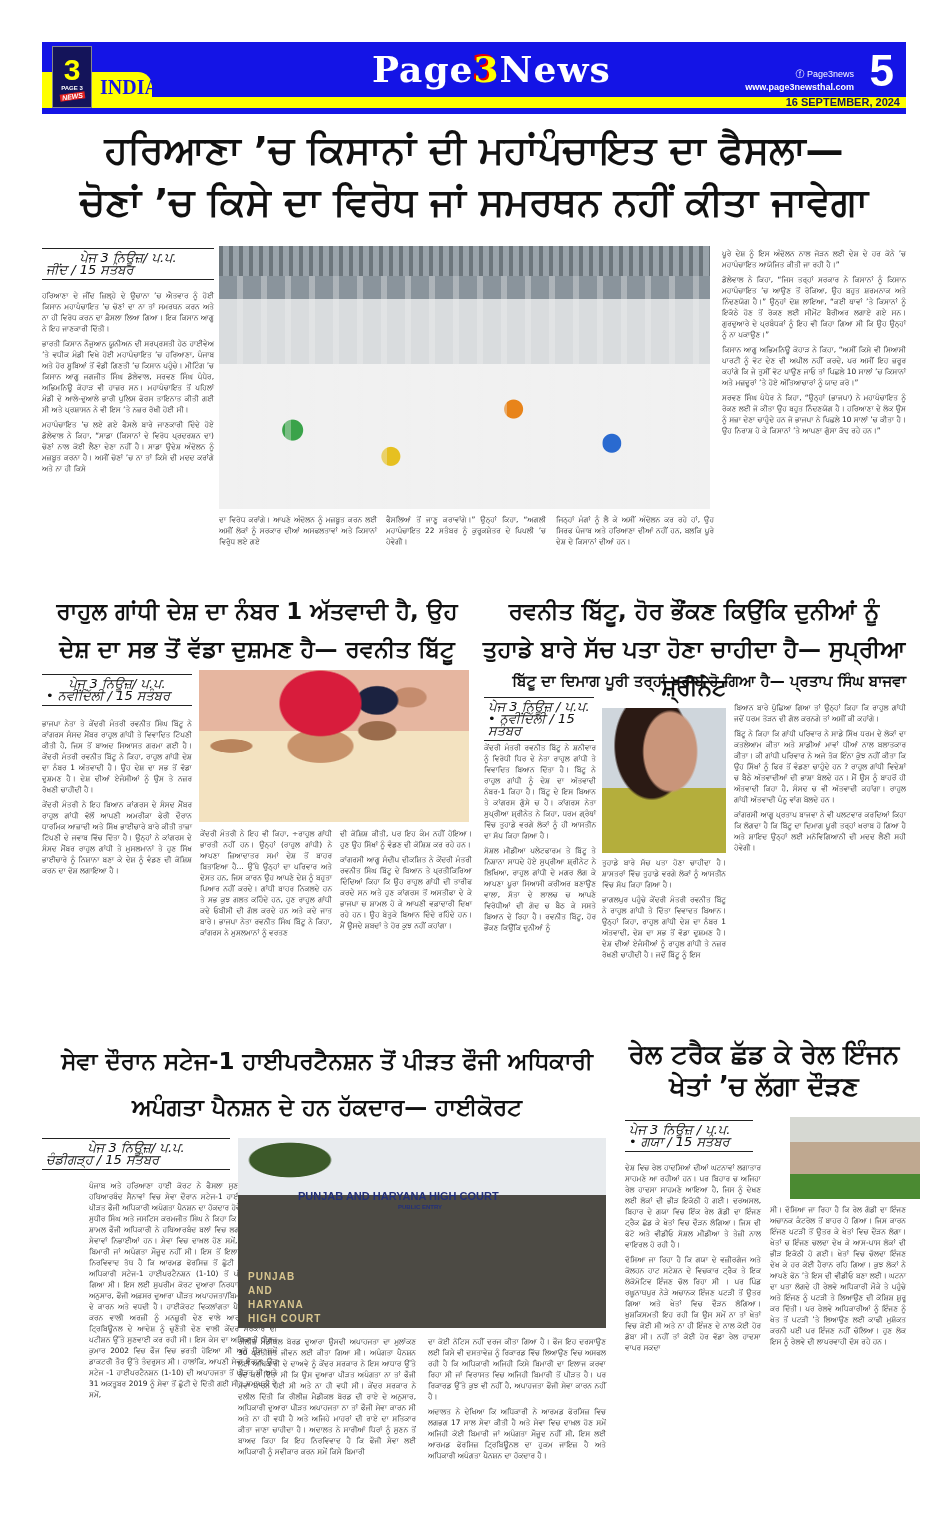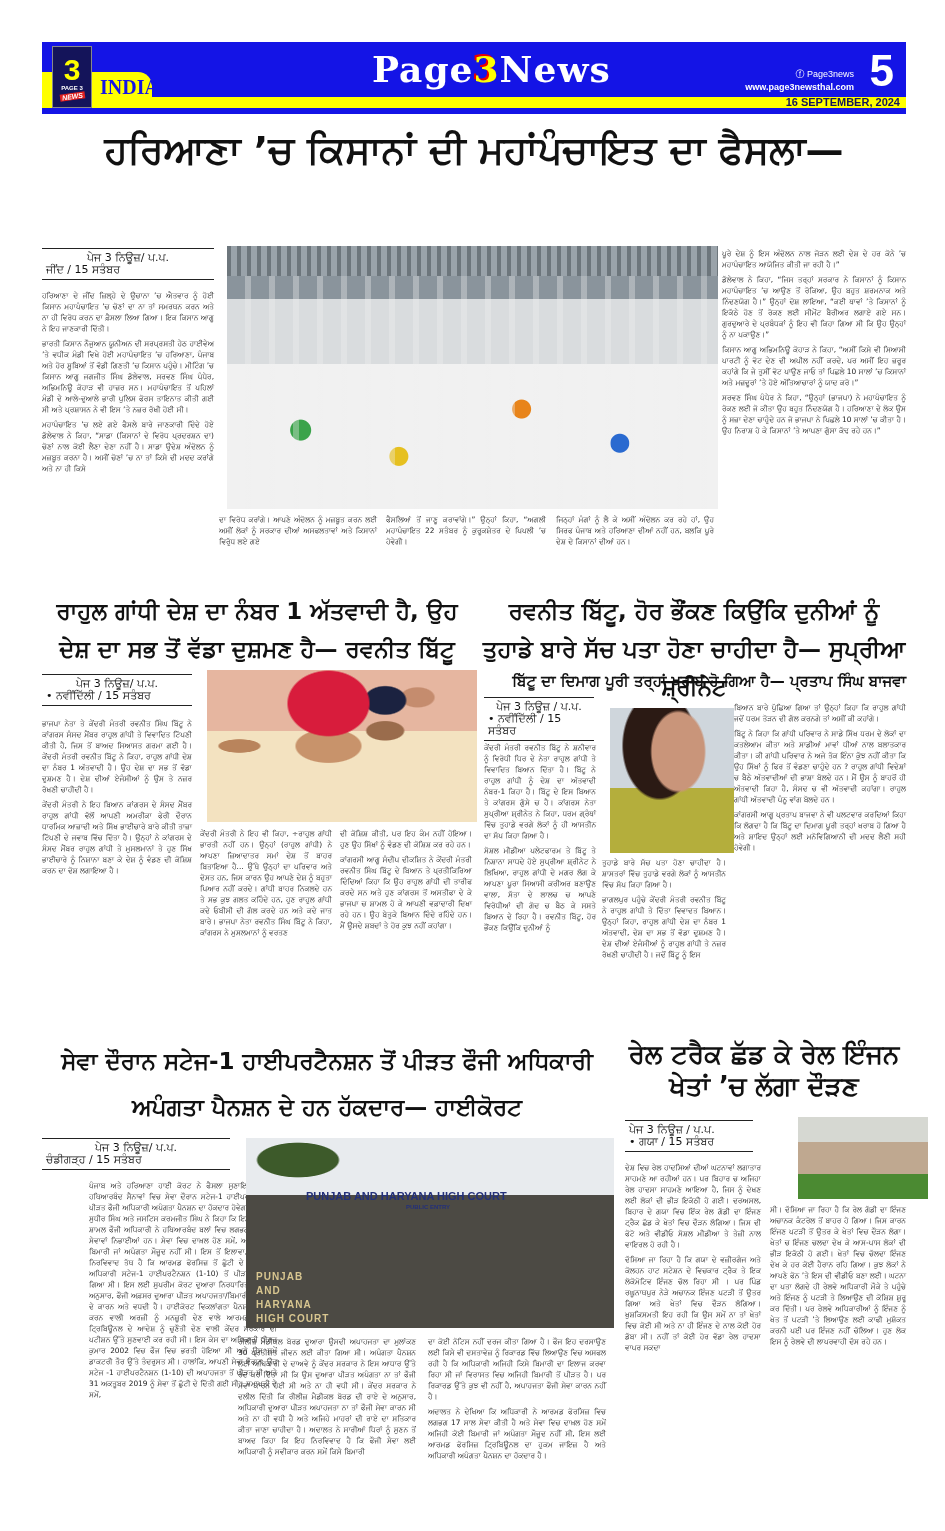--- a/index.html
+++ b/index.html
@@ -96,6 +96,7 @@
 
   <div class="hl hl-main">
     <div>ਹਰਿਆਣਾ ’ਚ ਕਿਸਾਨਾਂ ਦੀ ਮਹਾਂਪੰਚਾਇਤ ਦਾ ਫੈਸਲਾ—</div>
+    <div>ਚੋਣਾਂ ’ਚ ਕਿਸੇ ਦਾ ਵਿਰੋਧ ਜਾਂ ਸਮਰਥਨ ਨਹੀਂ ਕੀਤਾ ਜਾਵੇਗਾ</div>
   </div>
 
   <div class="dateline" style="left:0;top:206px;width:172px;">

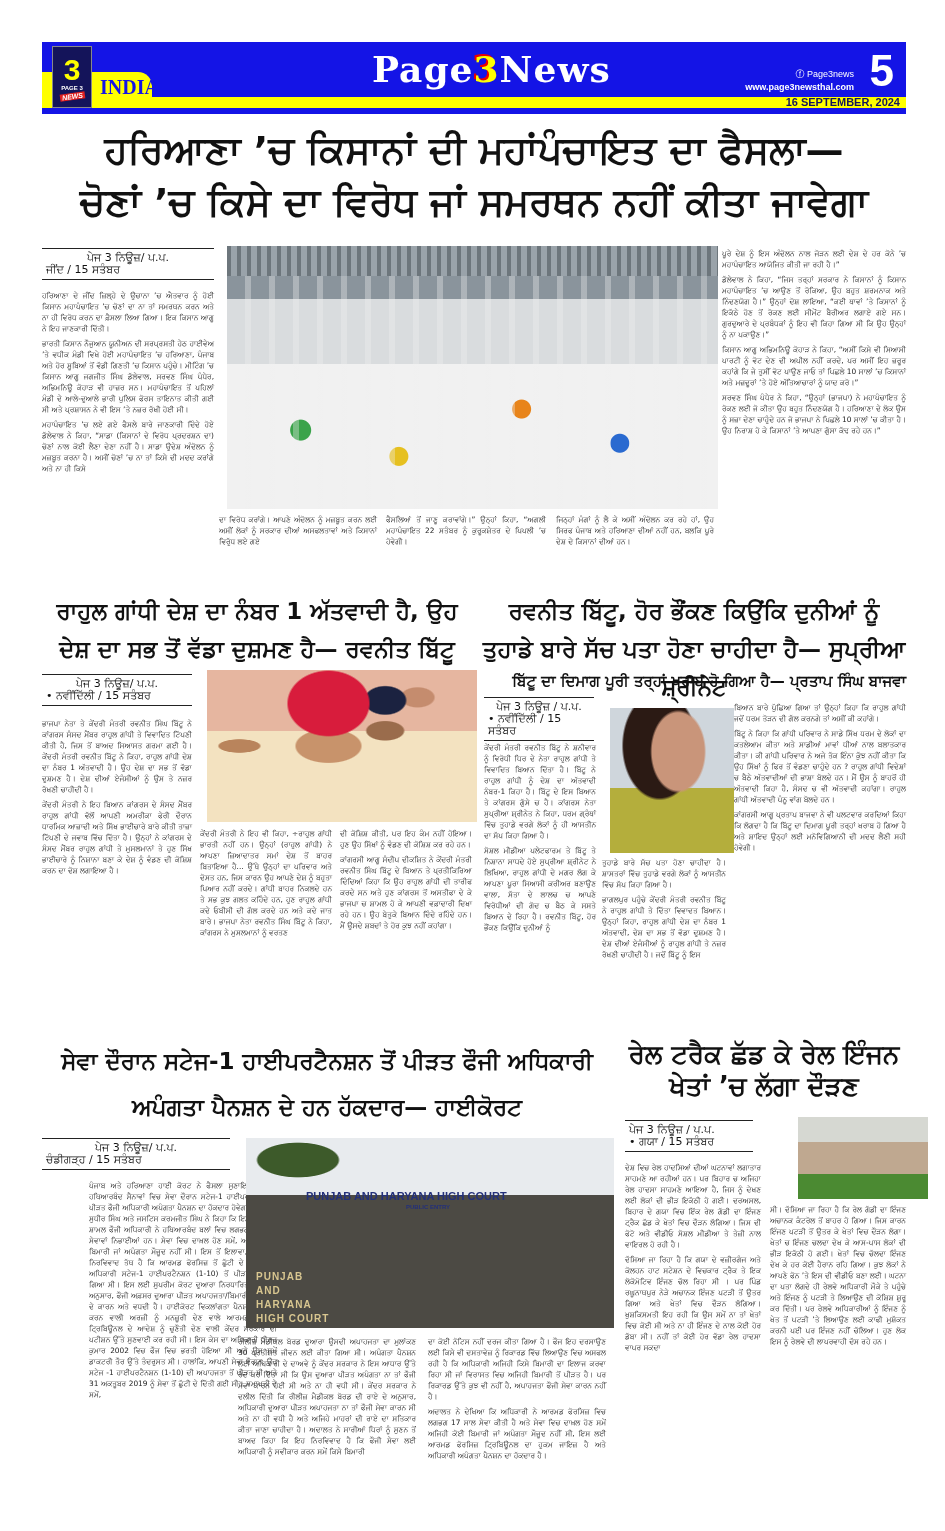--- a/index.html
+++ b/index.html
@@ -32,7 +32,7 @@
   .hl-deck { font-size: 15px; text-align: right; }
 
   
-  .dateline { position: absolute; border-top: 1.5px solid #222; border-bottom: 1.5px solid #222; padding: 3px 4px; font-size: 11px; line-height: 12px; }
+  .dateline { position: absolute; border-top: 1.5px solid #222; border-bottom: 1.5px solid #222; padding: 3px 4px; font-size: 13px; line-height: 12px; font-style: italic; }
   .dateline .agency { text-align: center; display:block; }
   .dateline .place { display:block; }
 

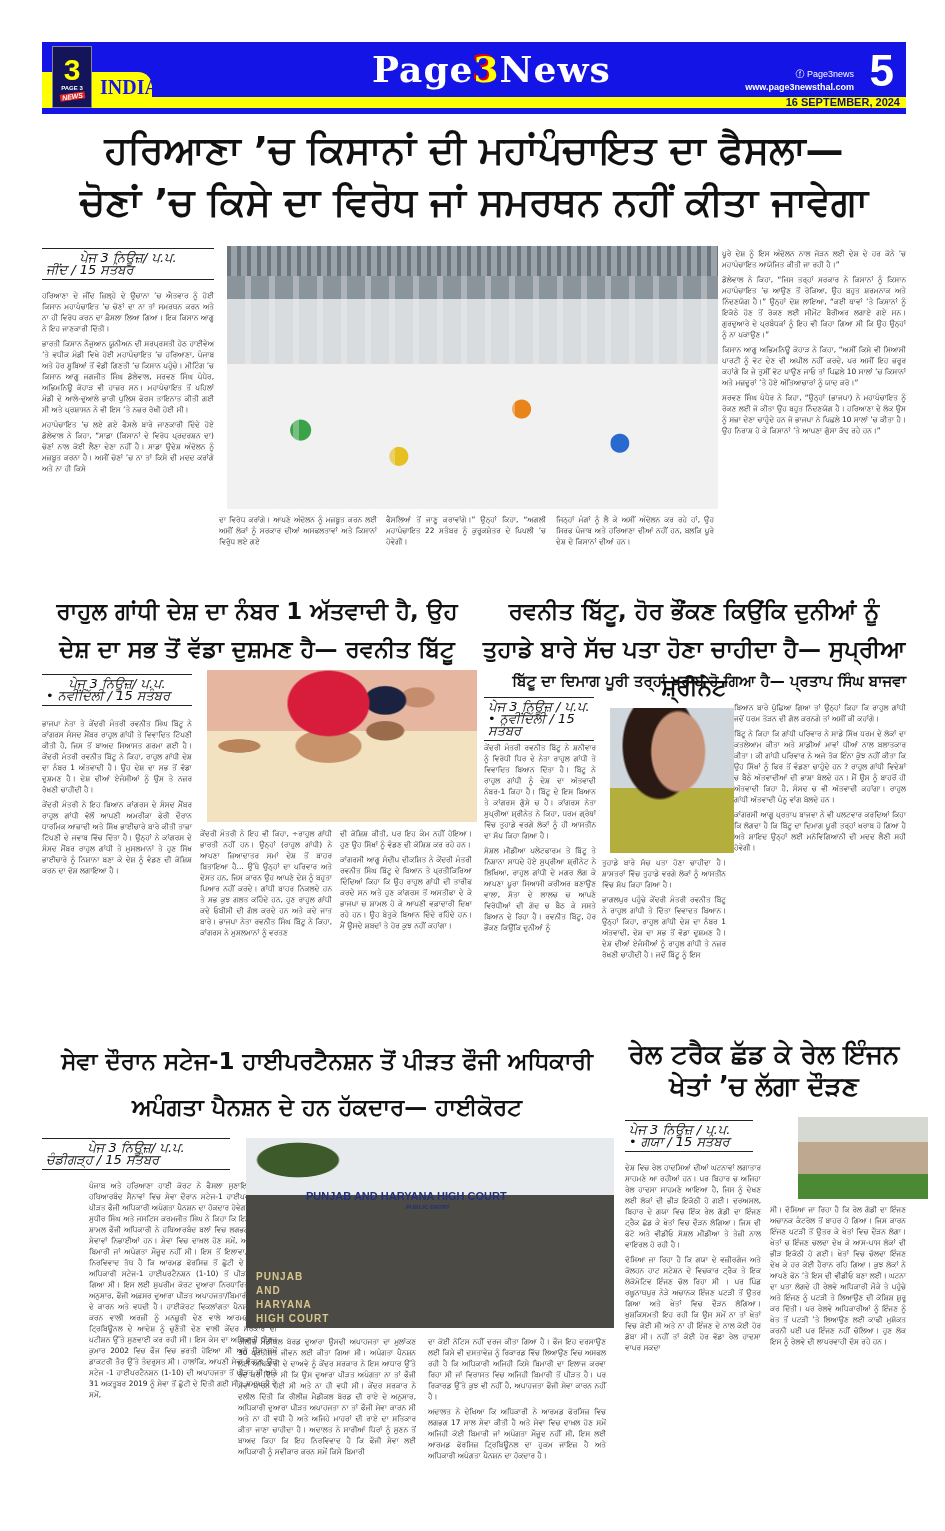--- a/index.html
+++ b/index.html
@@ -41,7 +41,7 @@
   .col p { margin-bottom: 4px; }
 
   
-  .photo { position: absolute; overflow: hidden; margin-left: 8px; }
+  .photo { position: absolute; overflow: hidden; }
   .photo-farmers { left: 177px; top: 204px; width: 491px; height: 263px;
     background:
       repeating-linear-gradient(90deg, rgba(255,255,255,0) 0 18px, rgba(240,240,240,0.35) 18px 24px),

